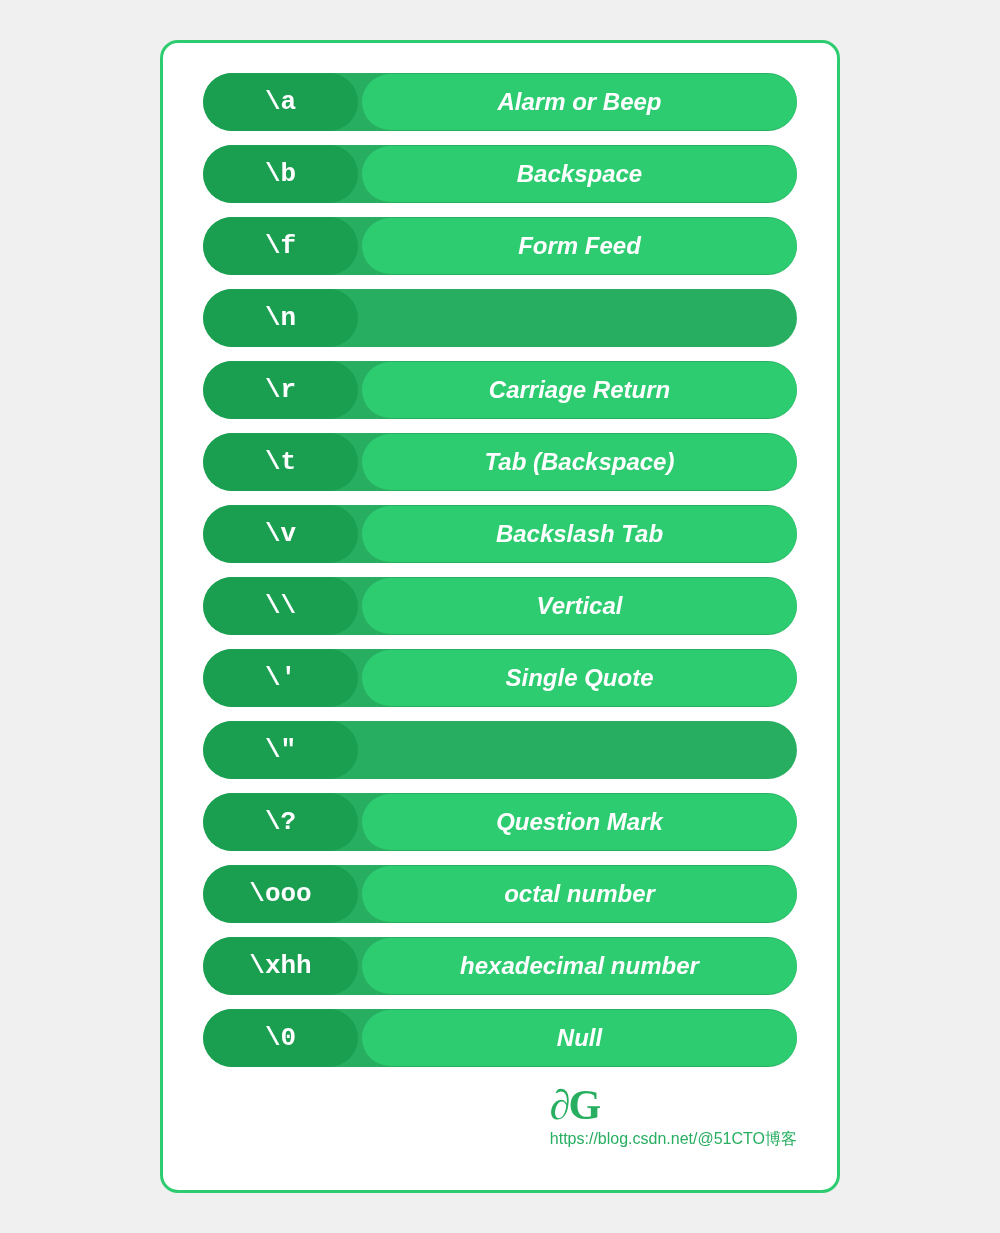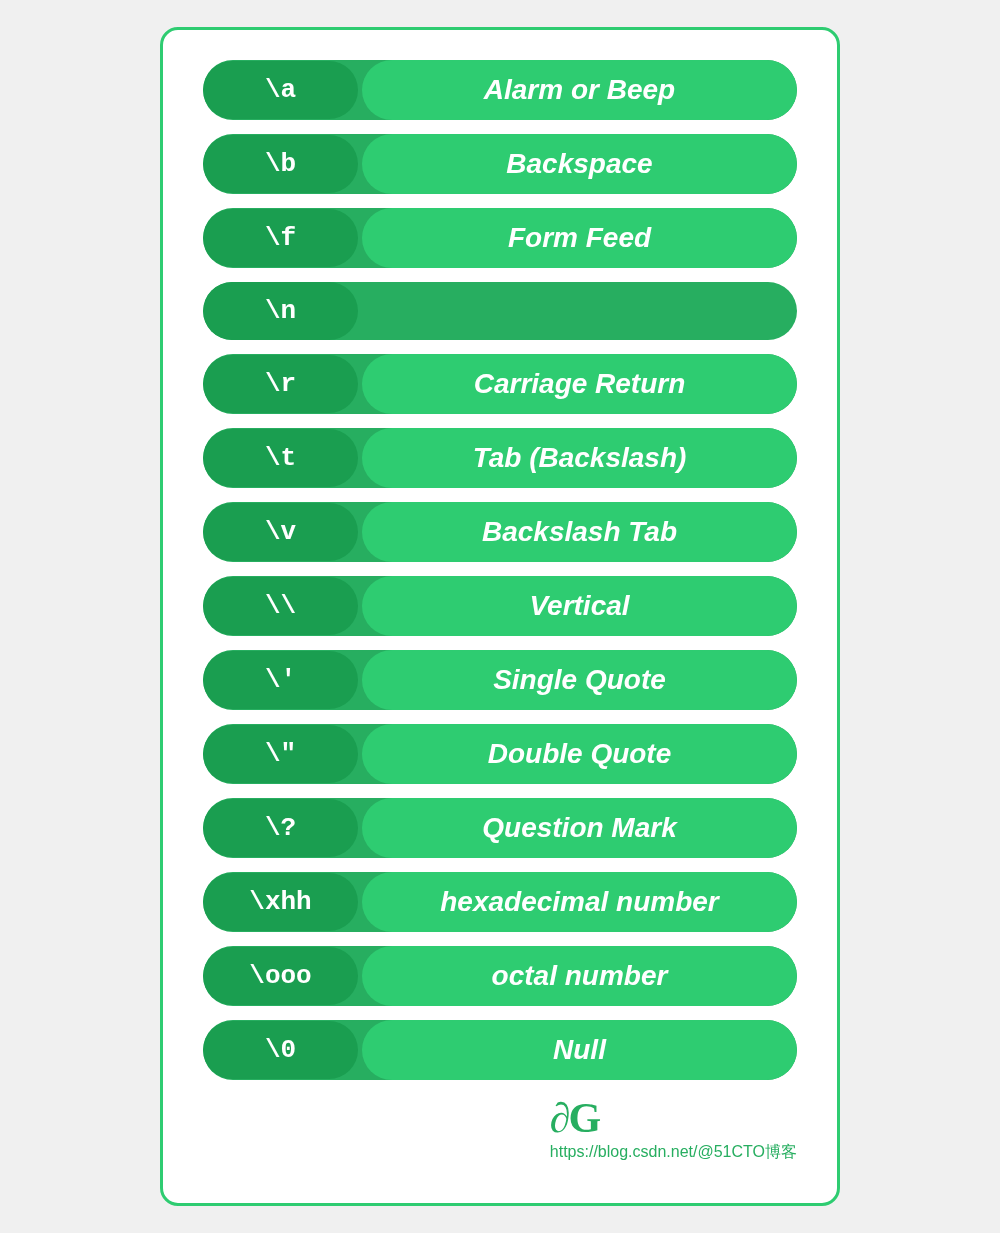--- a/index.html
+++ b/index.html
@@ -54,7 +54,7 @@
       color: white;
       font-weight: 900;
       font-style: italic;
-      font-size: 28px;
+      font-size: 24px;
       flex: 1;
       text-align: center;
       padding: 14px 20px;

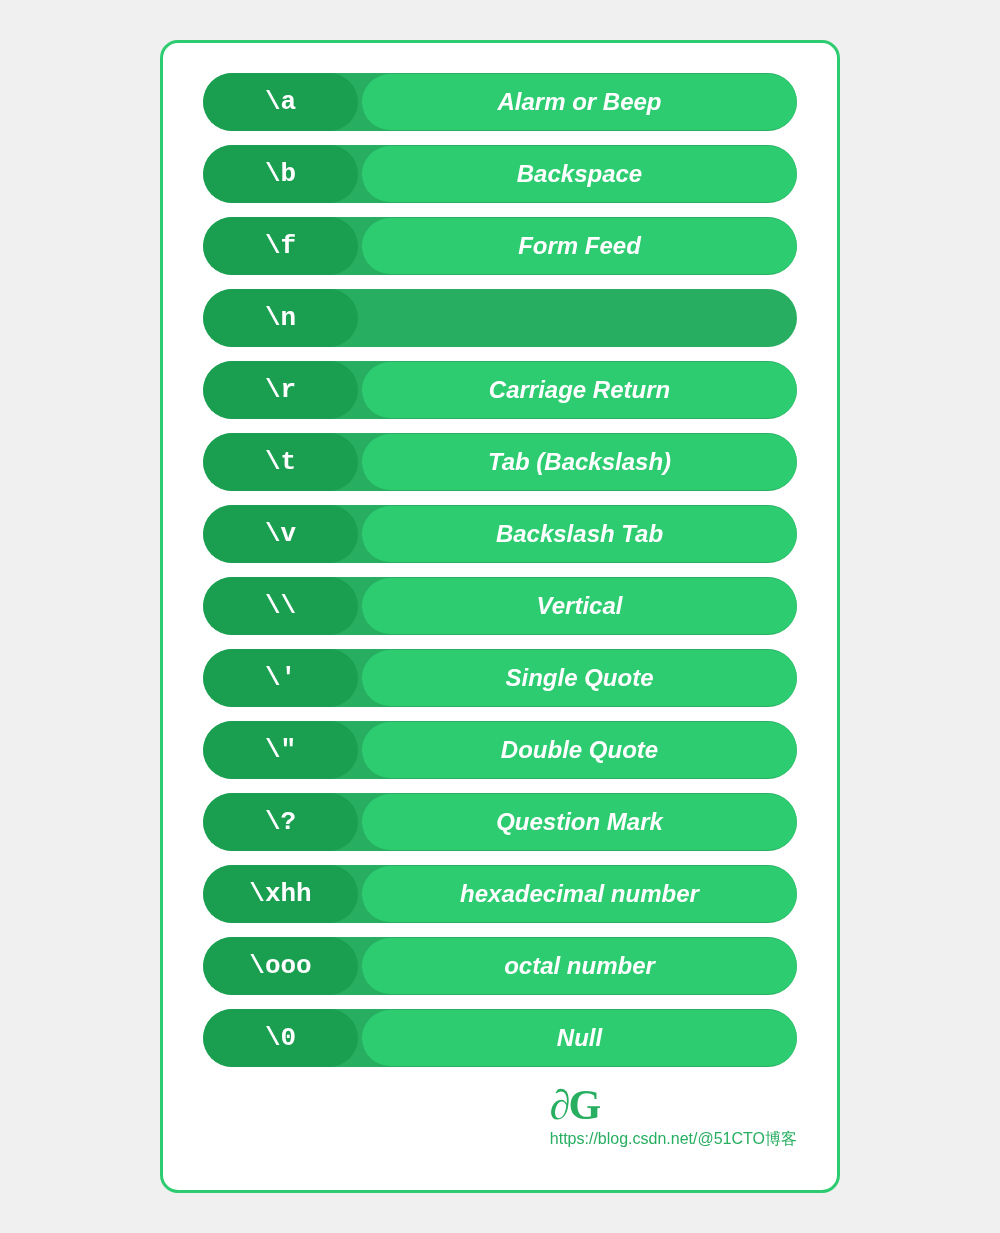--- a/index.html
+++ b/index.html
@@ -110,7 +110,7 @@
       </div>
       <div class="escape-row">
         <div class="escape-code">\t</div>
-        <div class="escape-desc">Tab (Backslash)</div>
+        <div class="escape-desc">Tab (Backspace)</div>
       </div>
       <div class="escape-row">
         <div class="escape-code">\v</div>

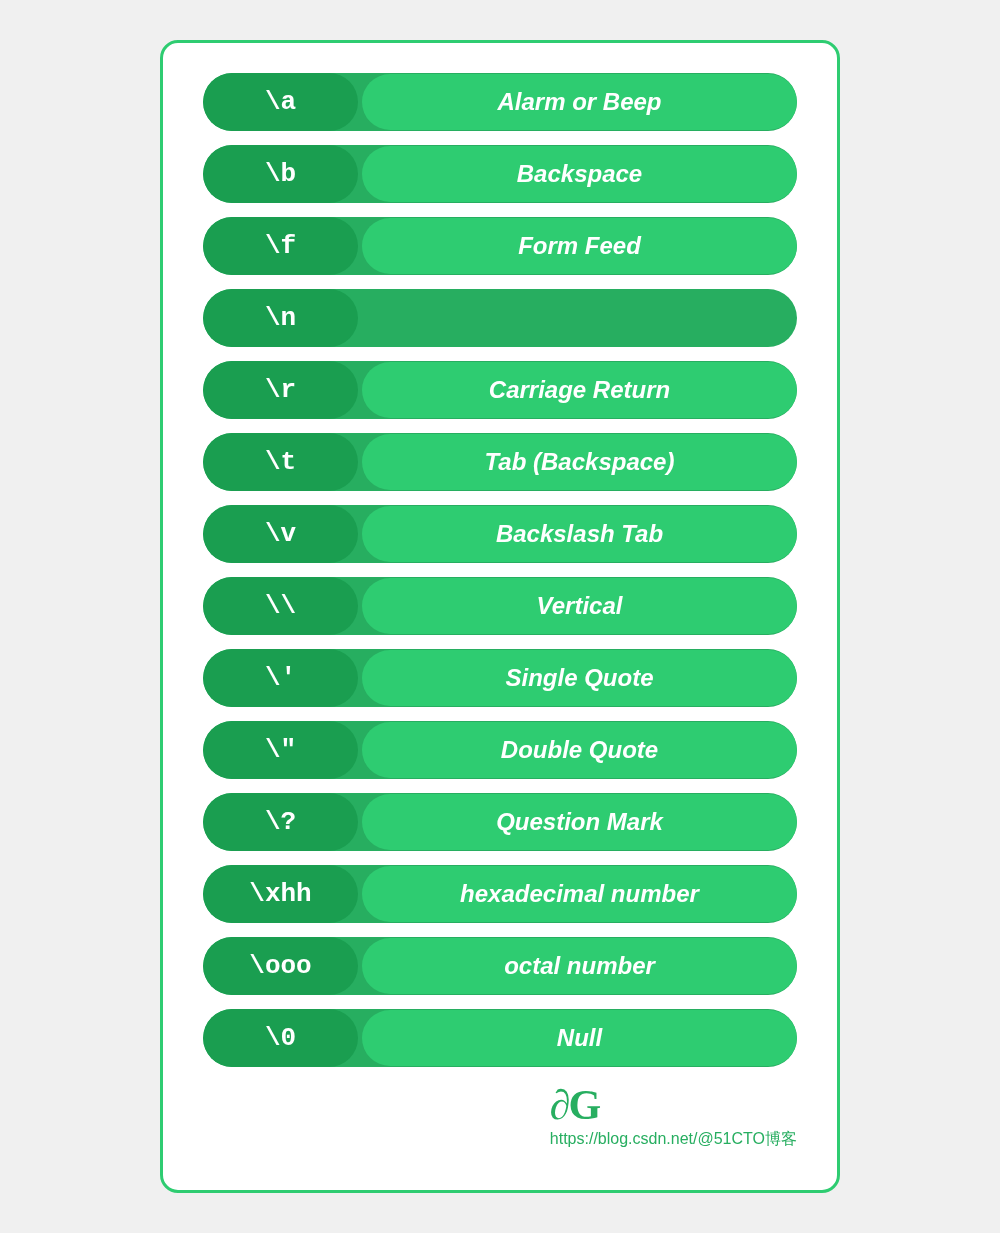--- a/index.html
+++ b/index.html
@@ -126,7 +126,6 @@
       </div>
       <div class="escape-row">
         <div class="escape-code">\"</div>
-        <div class="escape-desc">Double Quote</div>
       </div>
       <div class="escape-row">
         <div class="escape-code">\?</div>

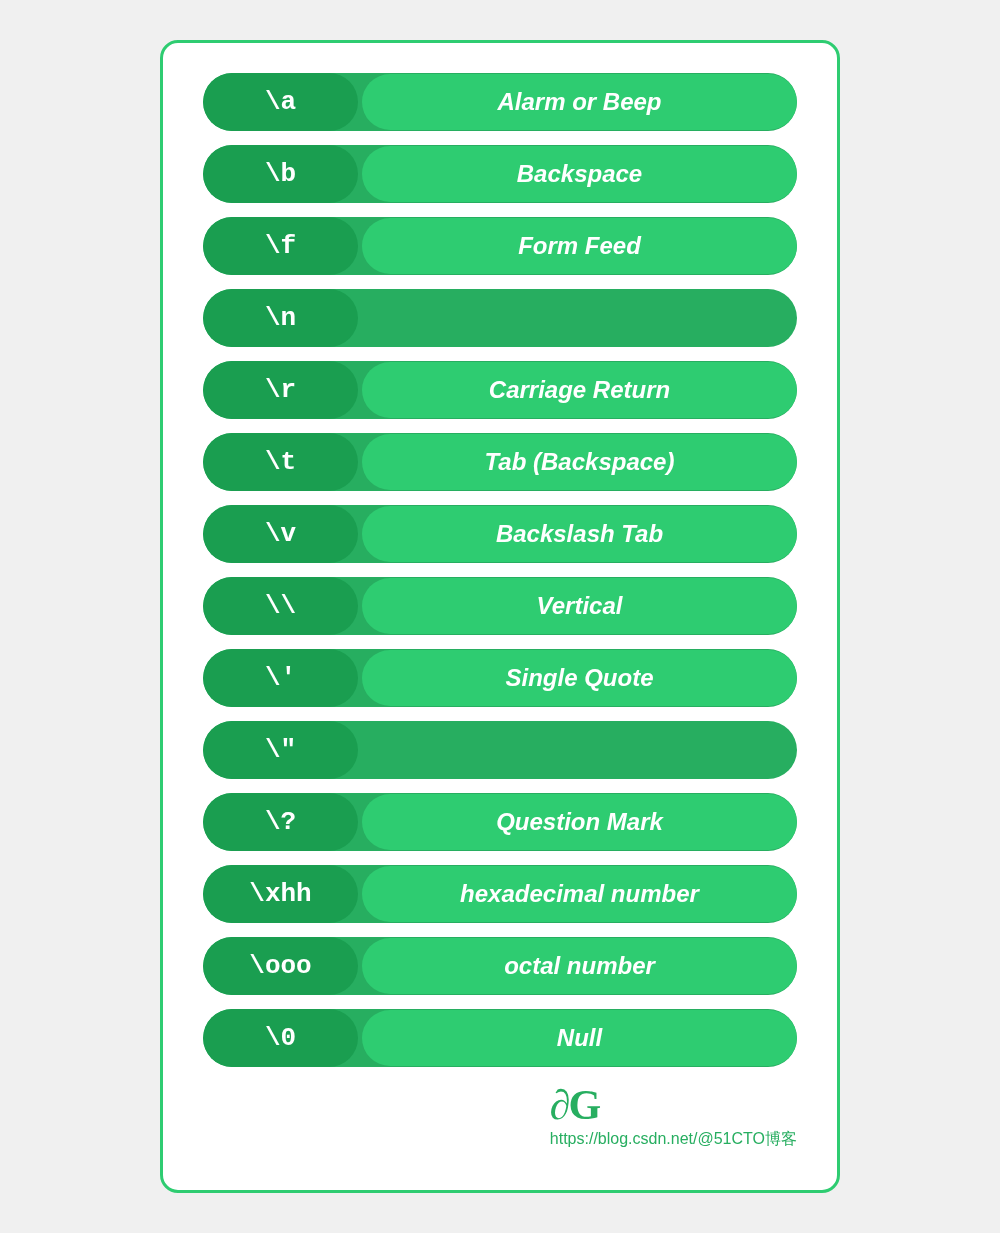--- a/index.html
+++ b/index.html
@@ -132,12 +132,12 @@
         <div class="escape-desc">Question Mark</div>
       </div>
       <div class="escape-row">
+        <div class="escape-code">\ooo</div>
+        <div class="escape-desc">octal number</div>
+      </div>
+      <div class="escape-row">
         <div class="escape-code">\xhh</div>
         <div class="escape-desc">hexadecimal number</div>
-      </div>
-      <div class="escape-row">
-        <div class="escape-code">\ooo</div>
-        <div class="escape-desc">octal number</div>
       </div>
       <div class="escape-row">
         <div class="escape-code">\0</div>

